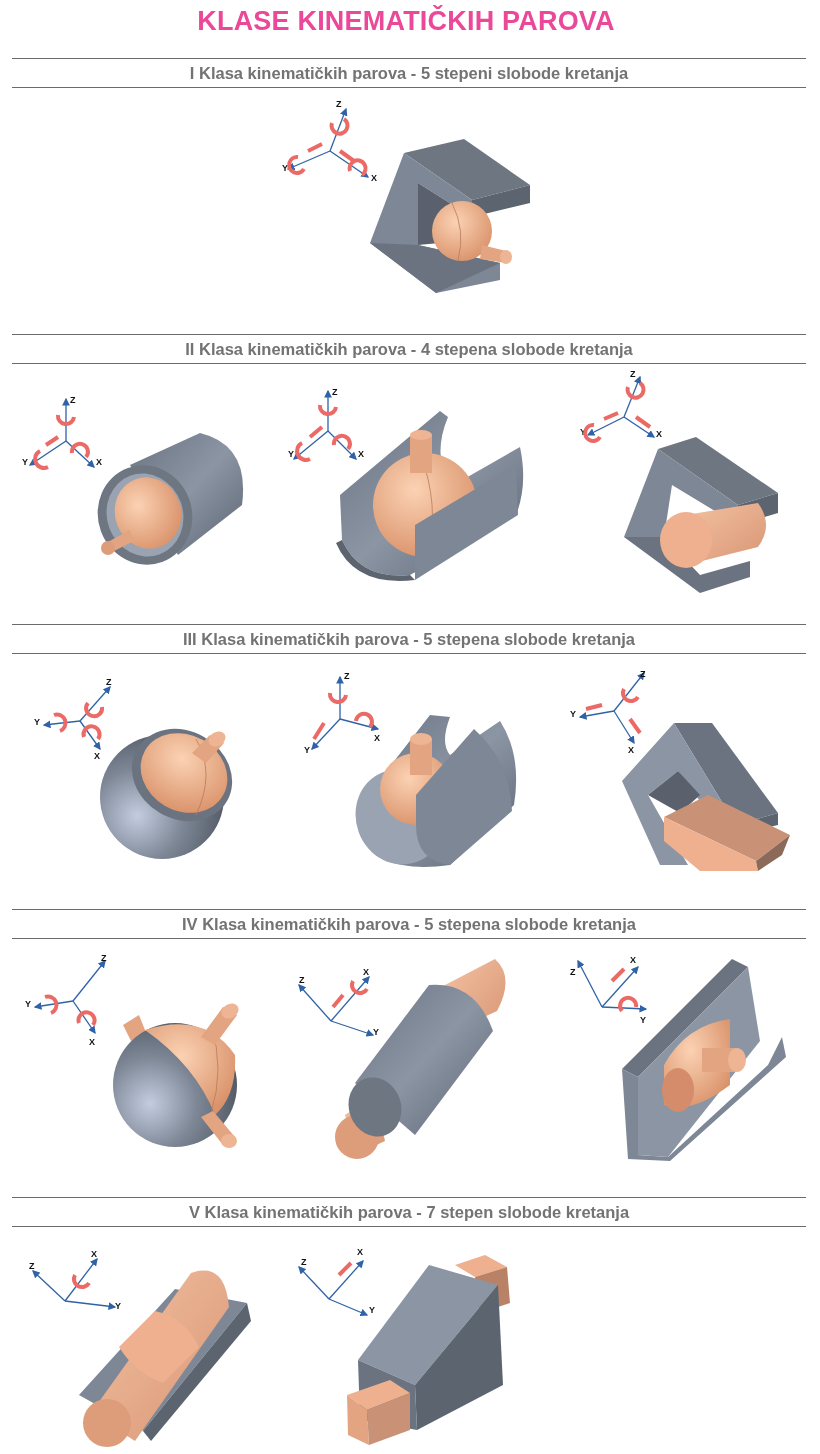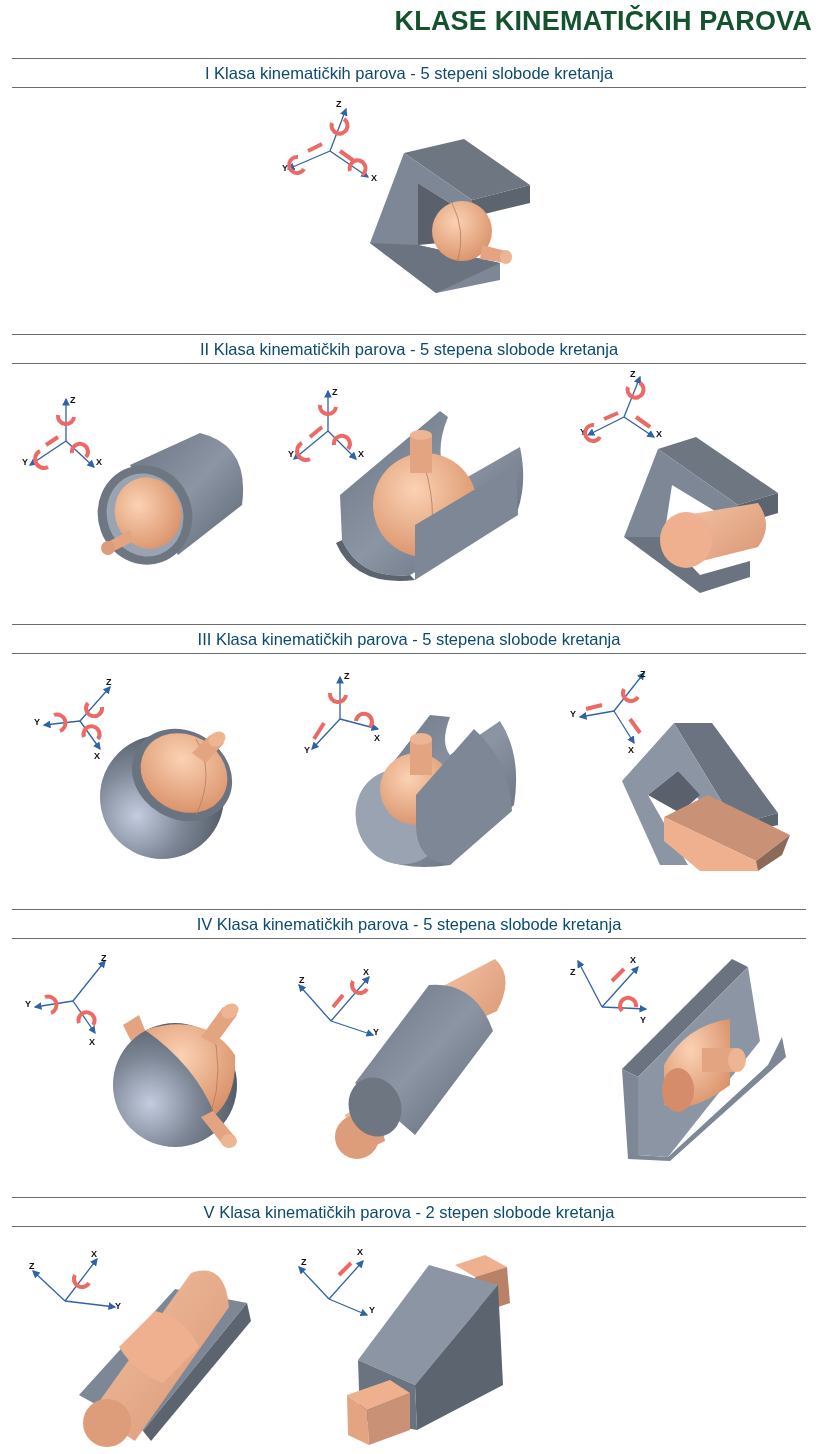--- a/index.html
+++ b/index.html
@@ -5,8 +5,8 @@
   html, body { margin:0; padding:0; background:#ffffff; }
   body { width:820px; height:1454px; position:relative; overflow:hidden;
          font-family:"Liberation Sans", "DejaVu Sans", sans-serif; }
-  .title { position:absolute; left:0; top:6px; width:812px; text-align:right;
-           font-size:27px; font-weight:bold; color:#14532d; letter-spacing:0.2px; }
+  .title { position:absolute; left:0; top:6px; width:812px; text-align:center;
+           font-size:27px; font-weight:bold; color:#ec4899; letter-spacing:0.2px; }
   .band { position:absolute; left:12px; width:794px; height:28px;
           border-top:1.5px solid #6b6b6b; border-bottom:1.5px solid #6b6b6b; }
   .band-label { display:block; text-align:center; font-size:16.5px; font-weight:normal;

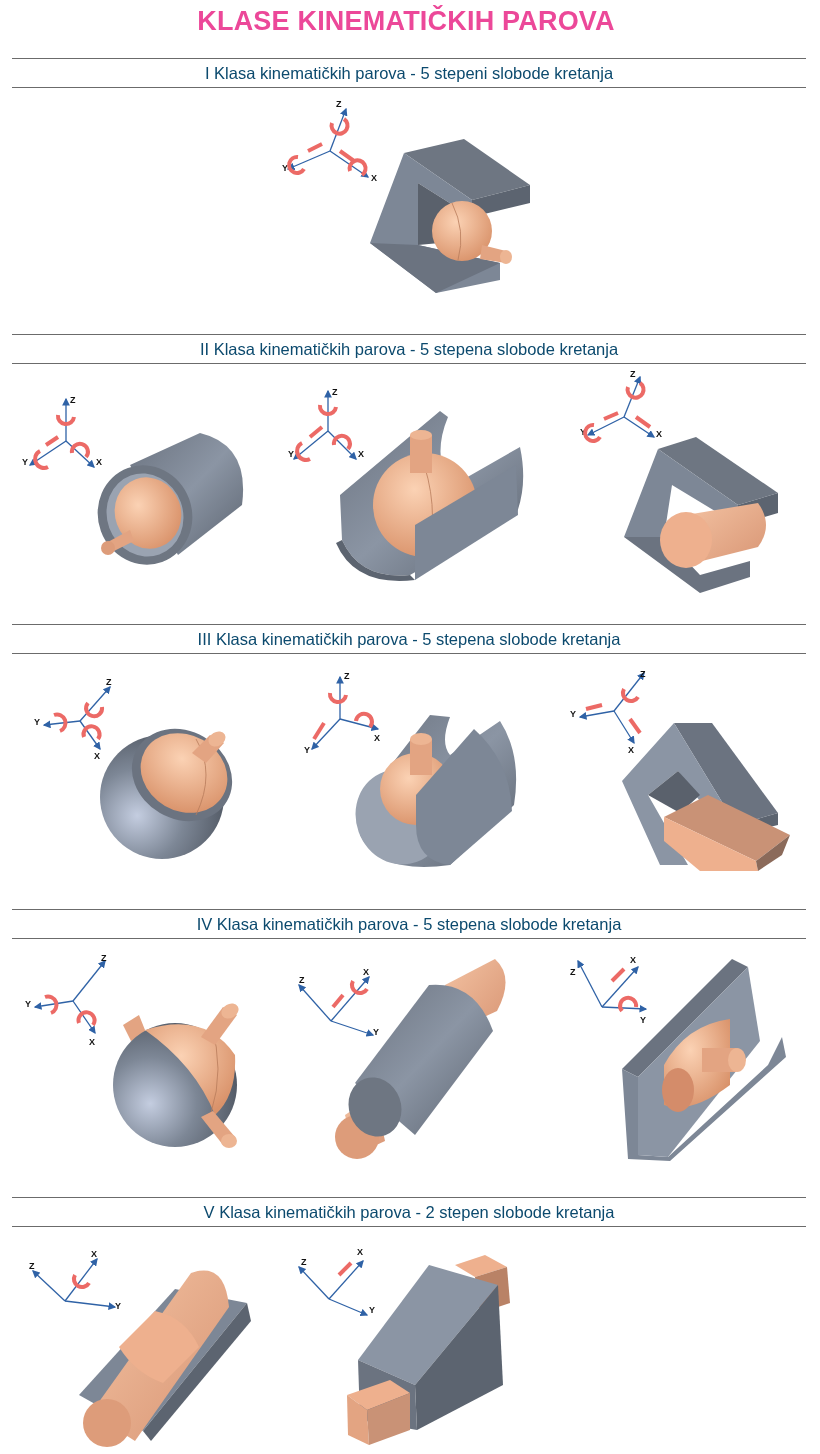--- a/index.html
+++ b/index.html
@@ -9,8 +9,8 @@
            font-size:27px; font-weight:bold; color:#ec4899; letter-spacing:0.2px; }
   .band { position:absolute; left:12px; width:794px; height:28px;
           border-top:1.5px solid #6b6b6b; border-bottom:1.5px solid #6b6b6b; }
-  .band-label { display:block; text-align:center; font-size:16.5px; font-weight:normal;
-                line-height:28px; color:#0c4a6e; }
+  .band-label { display:block; text-align:center; font-size:16.5px; font-weight:bold;
+                line-height:28px; color:#737373; }
   .fig { position:absolute; }
   svg text { font-family:"Liberation Sans", sans-serif; font-weight:bold; font-size:9px; fill:#111; }
 </style>

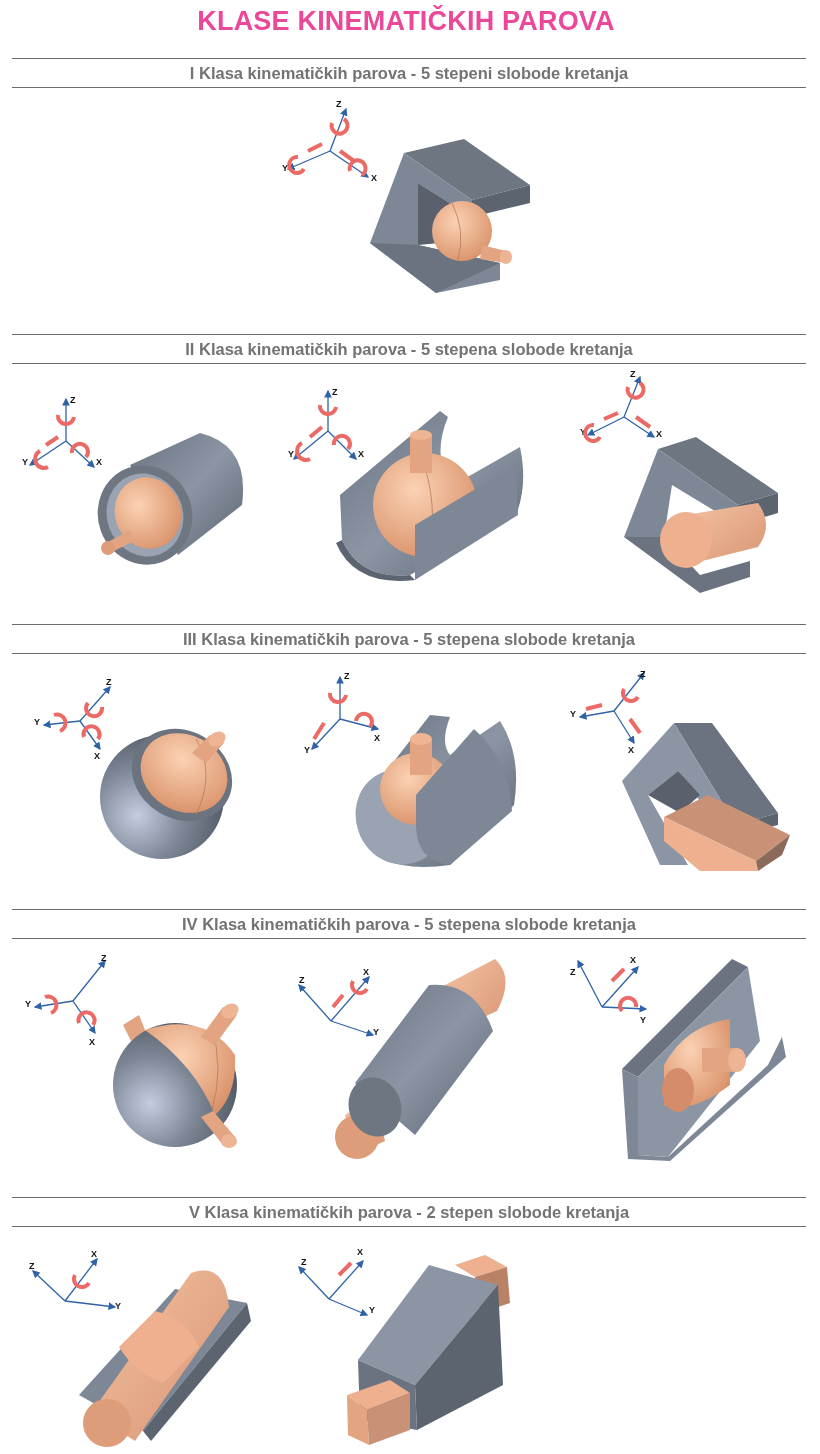--- a/index.html
+++ b/index.html
@@ -78,7 +78,7 @@
 </svg>
 
 <div class="band" style="top:334px">
-  <span class="band-label">II Klasa kinematičkih parova - 5 stepena slobode kretanja</span>
+  <span class="band-label">II Klasa kinematičkih parova - 4 stepena slobode kretanja</span>
 </div>
 <svg class="fig" style="left:10px;top:375px" width="260" height="220">
   <g>

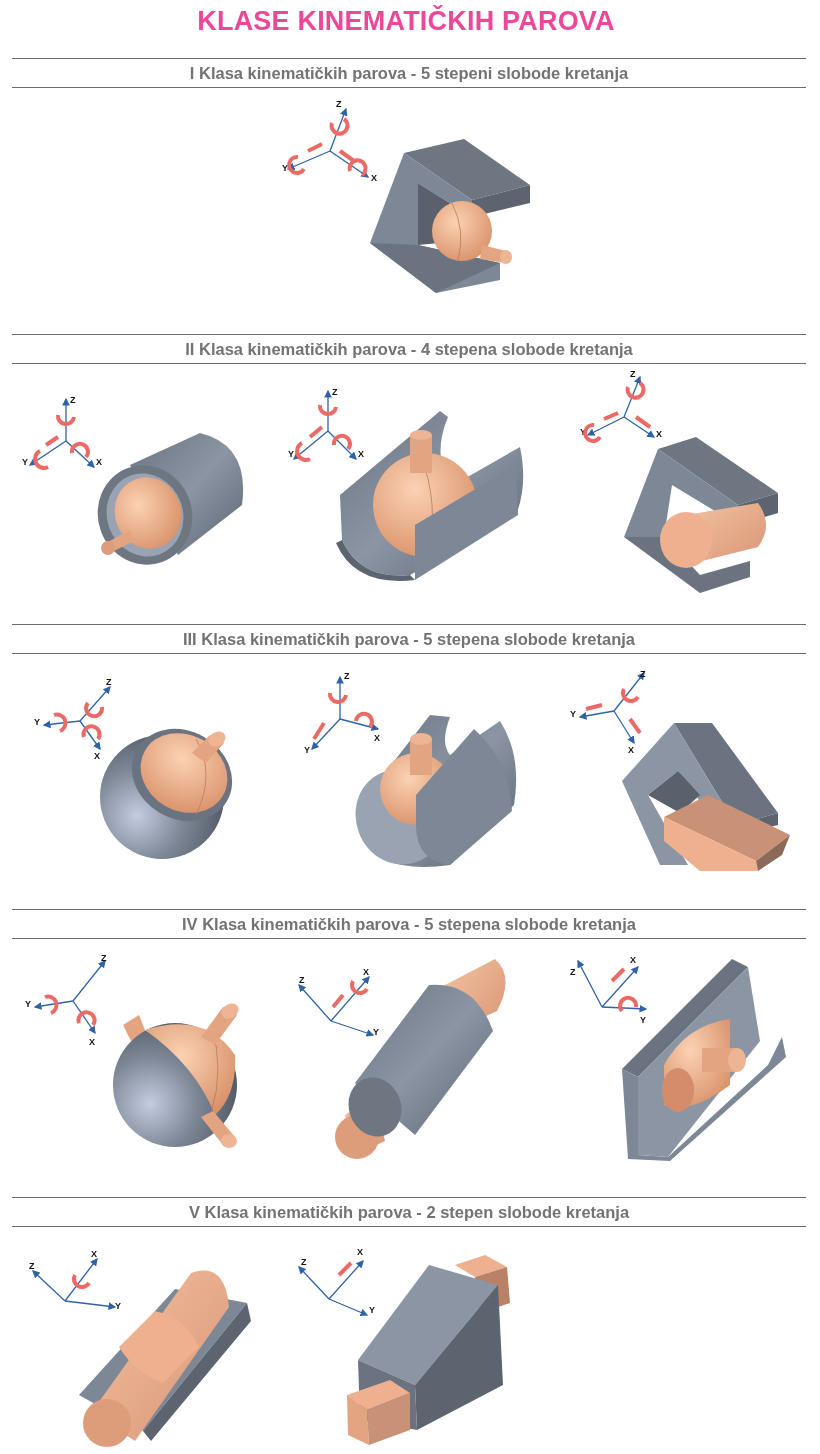--- a/index.html
+++ b/index.html
@@ -289,7 +289,7 @@
 </svg>
 
 <div class="band" style="top:1197px">
-  <span class="band-label">V Klasa kinematičkih parova - 2 stepen slobode kretanja</span>
+  <span class="band-label">V Klasa kinematičkih parova - 7 stepen slobode kretanja</span>
 </div>
 <svg class="fig" style="left:15px;top:1235px" width="250" height="215">
   <g>

